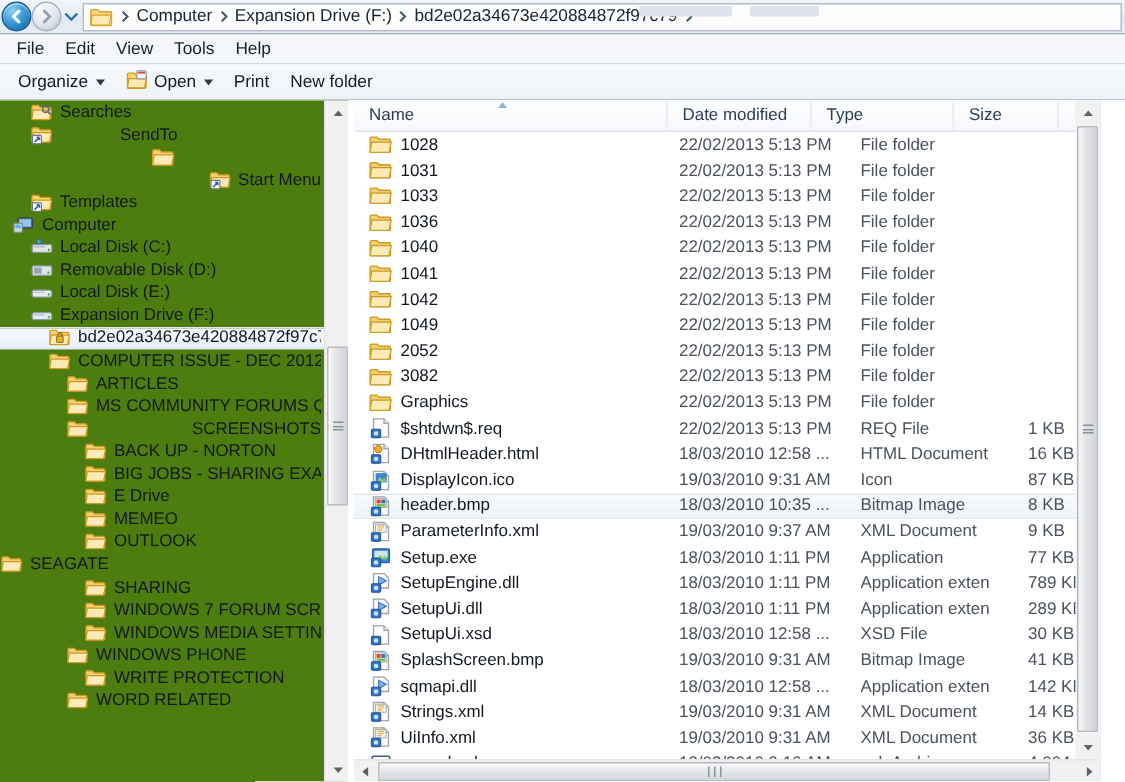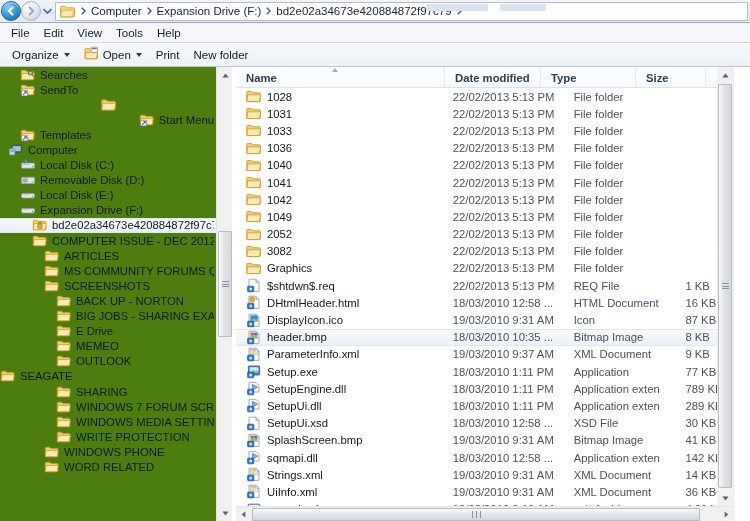--- a/index.html
+++ b/index.html
@@ -148,7 +148,7 @@
     position: absolute; left: 0; top: 0; height: 21px; width: 514px;
     background: linear-gradient(to bottom, #fefeff 0%, #f6f8fb 100%);
     border-bottom: 1px solid #dde3ea;
-    display: flex; align-items: flex-start; font-weight: bold;
+    display: flex; align-items: center;
   }
   .col {
     height: 21px; display: flex; align-items: center;

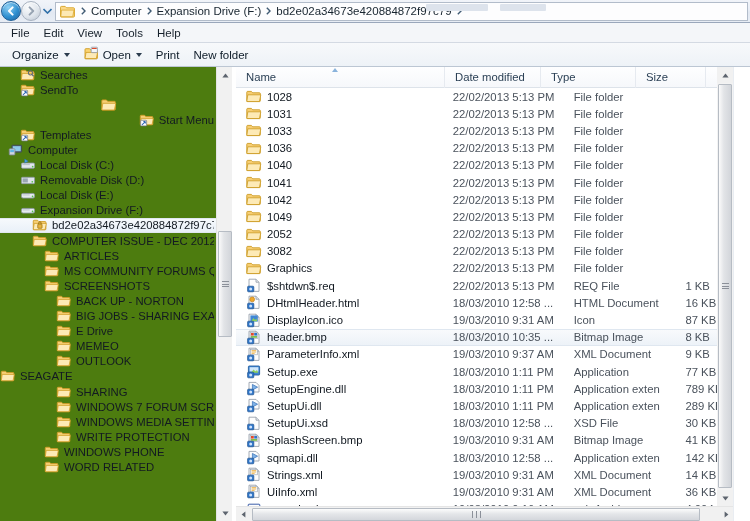--- a/index.html
+++ b/index.html
@@ -319,7 +319,7 @@
             </svg>
             <span class="nlabel">Searches</span>
           </div>
-          <div class="navrow" style="padding-left: 20px;">
+          <div class="navrow" style="padding-left: 20px; gap: 40px;">
             <svg class="nico" viewBox="0 0 16 15">
               <path d="M0.8 3.2 A0.8 0.8 0 0 1 1.6 2.4 H5.4 L6.7 3.8 H13.5 A0.8 0.8 0 0 1 14.3 4.6 V11.8 A0.8 0.8 0 0 1 13.5 12.6 H1.6 A0.8 0.8 0 0 1 0.8 11.8 Z" fill="#f7ce73" stroke="#cc9a22" stroke-width="0.9"></path>
               <path d="M1.8 5.8 H14.8 L13.4 12.5 H0.8 Z" fill="#fdeab6" stroke="#cc9a22" stroke-width="0.8"></path>

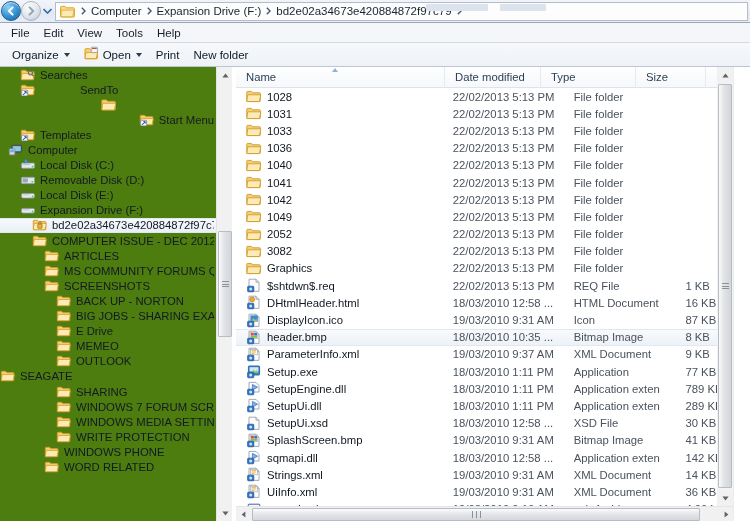--- a/index.html
+++ b/index.html
@@ -425,7 +425,7 @@
             </svg>
             <span class="nlabel">MS COMMUNITY FORUMS QUESTIONS</span>
           </div>
-          <div class="navrow" style="padding-left: 44px;">
+          <div class="navrow" style="padding-left: 44px; justify-content: space-between;">
             <svg class="nico" viewBox="0 0 16 15">
               <path d="M0.8 3.2 A0.8 0.8 0 0 1 1.6 2.4 H5.4 L6.7 3.8 H13.5 A0.8 0.8 0 0 1 14.3 4.6 V11.8 A0.8 0.8 0 0 1 13.5 12.6 H1.6 A0.8 0.8 0 0 1 0.8 11.8 Z" fill="#f7ce73" stroke="#cc9a22" stroke-width="0.9"></path>
               <path d="M1.8 5.8 H14.8 L13.4 12.5 H0.8 Z" fill="#fdeab6" stroke="#cc9a22" stroke-width="0.8"></path>

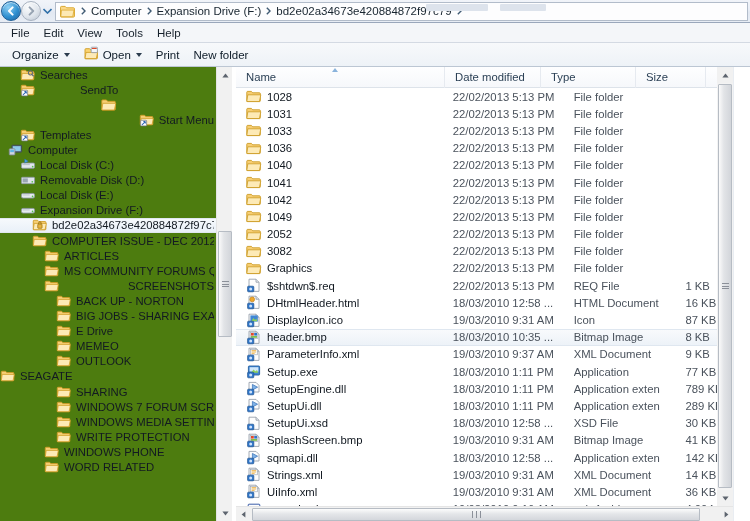--- a/index.html
+++ b/index.html
@@ -495,19 +495,19 @@
             </svg>
             <span class="nlabel">WINDOWS MEDIA SETTING - SKYDRIVE</span>
           </div>
+          <div class="navrow" style="padding-left: 44px;">
+            <svg class="nico" viewBox="0 0 16 15">
+              <path d="M0.8 3.2 A0.8 0.8 0 0 1 1.6 2.4 H5.4 L6.7 3.8 H13.5 A0.8 0.8 0 0 1 14.3 4.6 V11.8 A0.8 0.8 0 0 1 13.5 12.6 H1.6 A0.8 0.8 0 0 1 0.8 11.8 Z" fill="#f7ce73" stroke="#cc9a22" stroke-width="0.9"></path>
+              <path d="M1.8 5.8 H14.8 L13.4 12.5 H0.8 Z" fill="#fdeab6" stroke="#cc9a22" stroke-width="0.8"></path>
+            </svg>
+            <span class="nlabel">WINDOWS PHONE</span>
+          </div>
           <div class="navrow" style="padding-left: 56px;">
             <svg class="nico" viewBox="0 0 16 15">
               <path d="M0.8 3.2 A0.8 0.8 0 0 1 1.6 2.4 H5.4 L6.7 3.8 H13.5 A0.8 0.8 0 0 1 14.3 4.6 V11.8 A0.8 0.8 0 0 1 13.5 12.6 H1.6 A0.8 0.8 0 0 1 0.8 11.8 Z" fill="#f7ce73" stroke="#cc9a22" stroke-width="0.9"></path>
               <path d="M1.8 5.8 H14.8 L13.4 12.5 H0.8 Z" fill="#fdeab6" stroke="#cc9a22" stroke-width="0.8"></path>
             </svg>
             <span class="nlabel">WRITE PROTECTION</span>
-          </div>
-          <div class="navrow" style="padding-left: 44px;">
-            <svg class="nico" viewBox="0 0 16 15">
-              <path d="M0.8 3.2 A0.8 0.8 0 0 1 1.6 2.4 H5.4 L6.7 3.8 H13.5 A0.8 0.8 0 0 1 14.3 4.6 V11.8 A0.8 0.8 0 0 1 13.5 12.6 H1.6 A0.8 0.8 0 0 1 0.8 11.8 Z" fill="#f7ce73" stroke="#cc9a22" stroke-width="0.9"></path>
-              <path d="M1.8 5.8 H14.8 L13.4 12.5 H0.8 Z" fill="#fdeab6" stroke="#cc9a22" stroke-width="0.8"></path>
-            </svg>
-            <span class="nlabel">WINDOWS PHONE</span>
           </div>
           <div class="navrow" style="padding-left: 44px;">
             <svg class="nico" viewBox="0 0 16 15">

